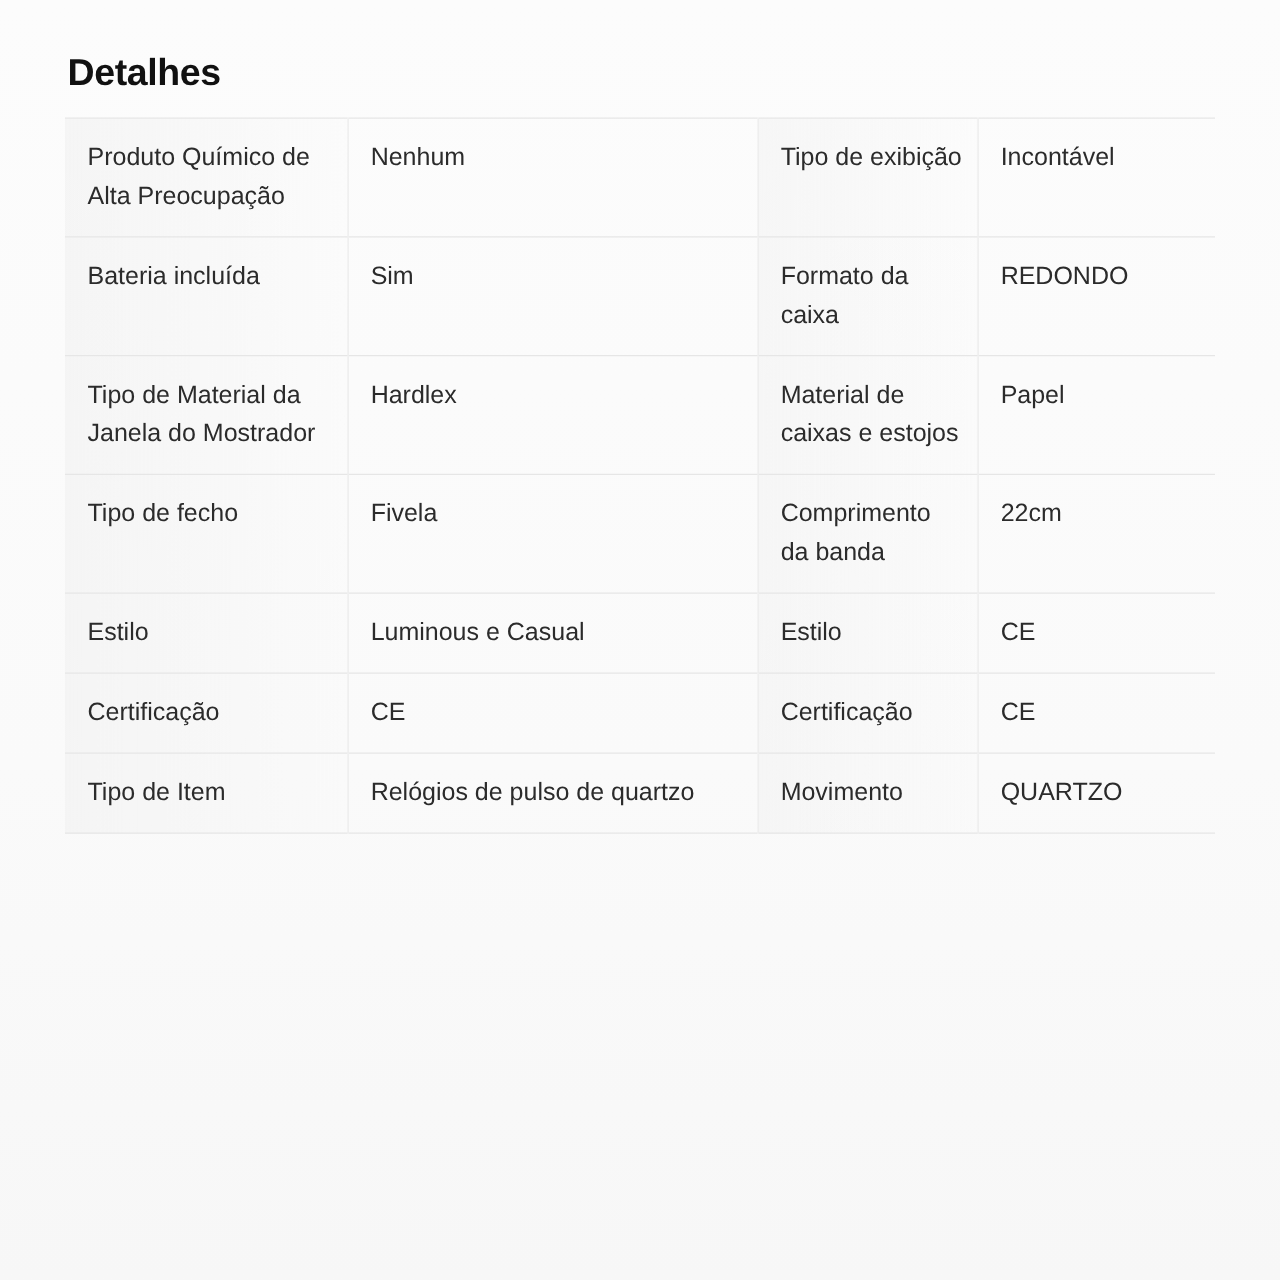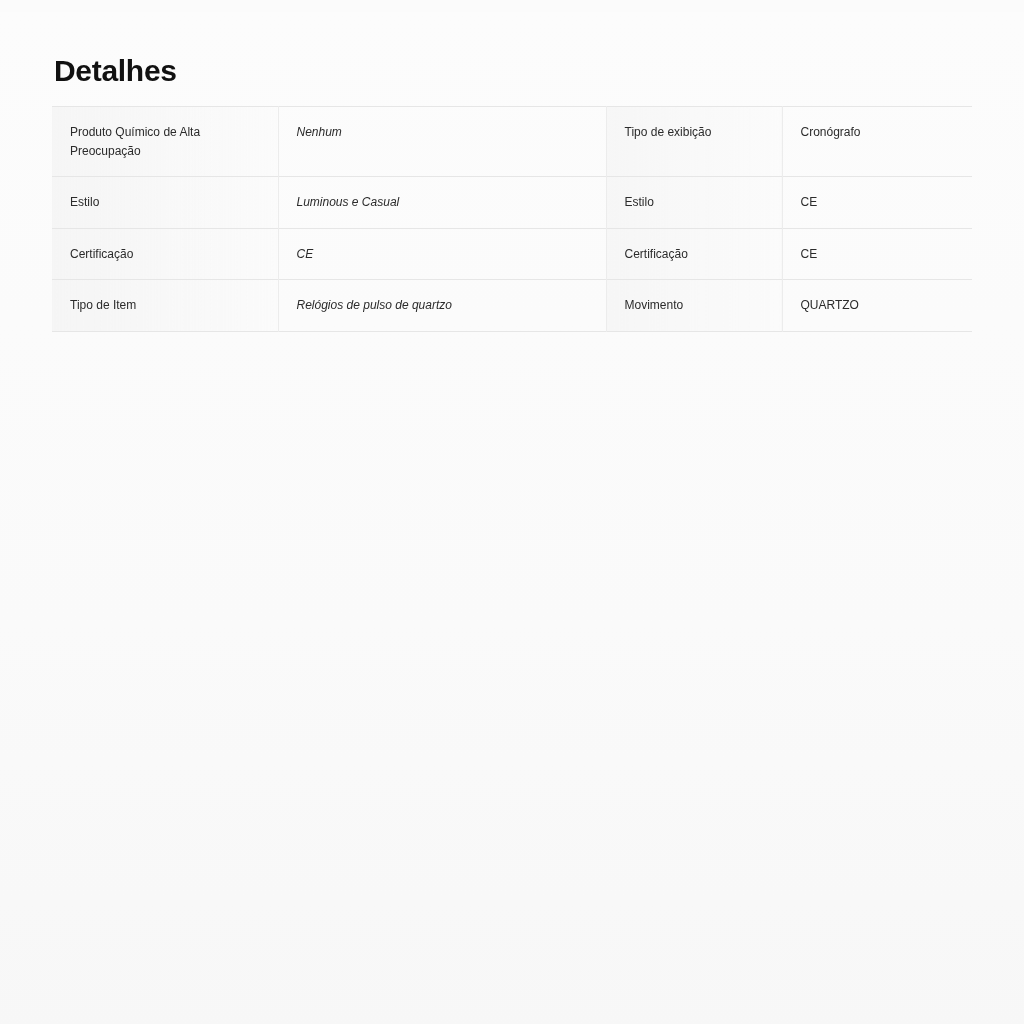--- a/index.html
+++ b/index.html
@@ -29,7 +29,7 @@
     color: #111111;
     padding-top: 42px;
     padding-bottom: 0;
-    margin: 12px 0 18px 2px;
+    margin: 0 0 18px 2px;
   }
   table.details {
     width: 920px;

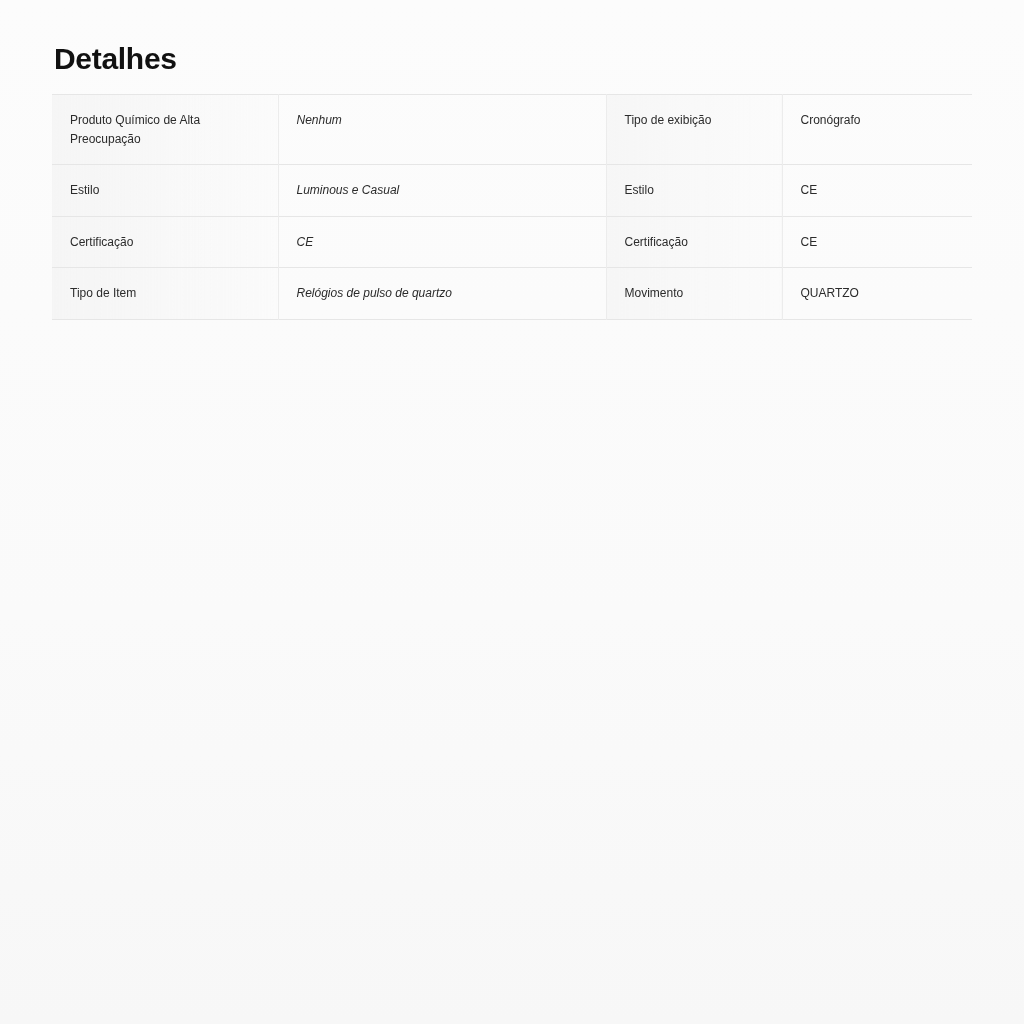--- a/index.html
+++ b/index.html
@@ -46,7 +46,7 @@
   table.details td {
     vertical-align: top;
     padding: 16px 12px 16px 18px;
-    font-size: 12px;
+    font-size: 20px;
     line-height: 1.55;
     color: #2b2b2b;
     box-sizing: border-box;

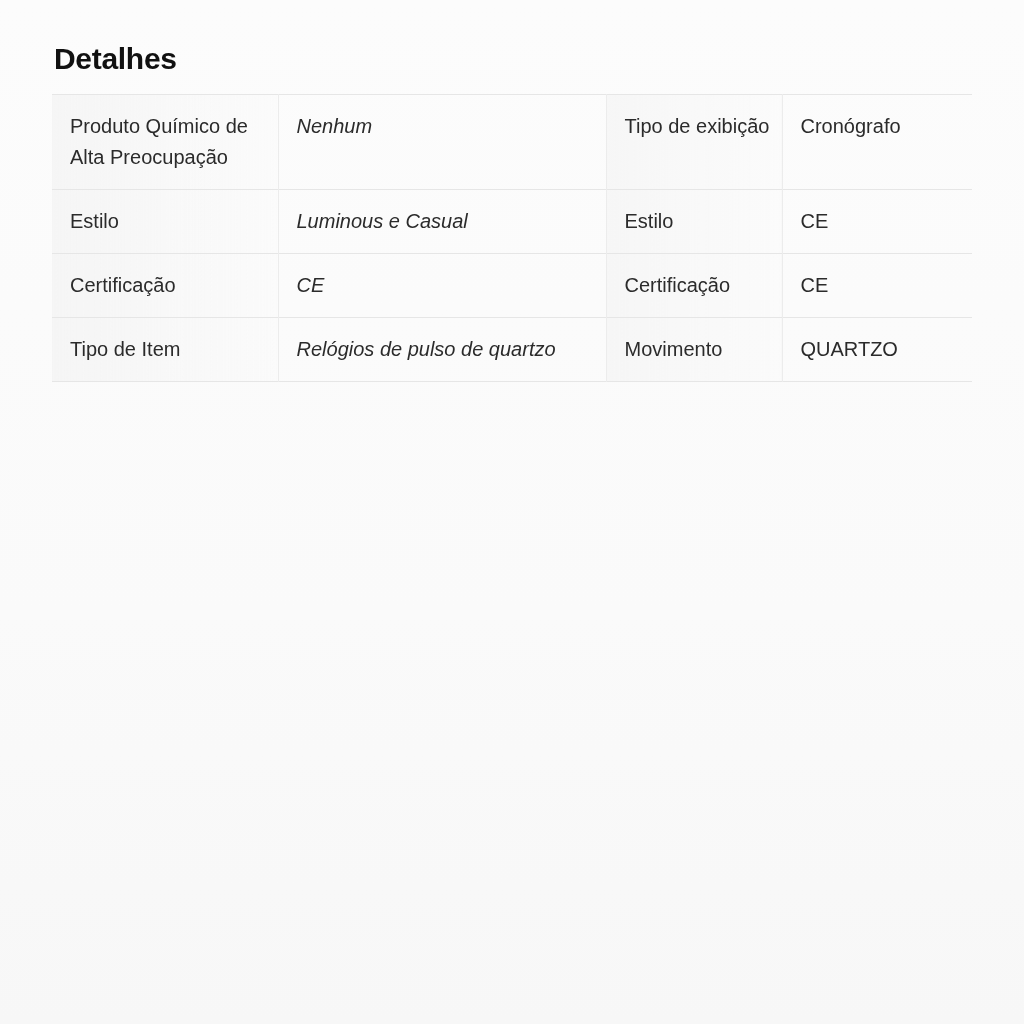--- a/index.html
+++ b/index.html
@@ -69,7 +69,6 @@
   }
   td.v1 {
     border-right: 1px solid #ececec;
-    font-style: italic;
   }
   td.l2 {
     border-right: 1px solid #ececec;

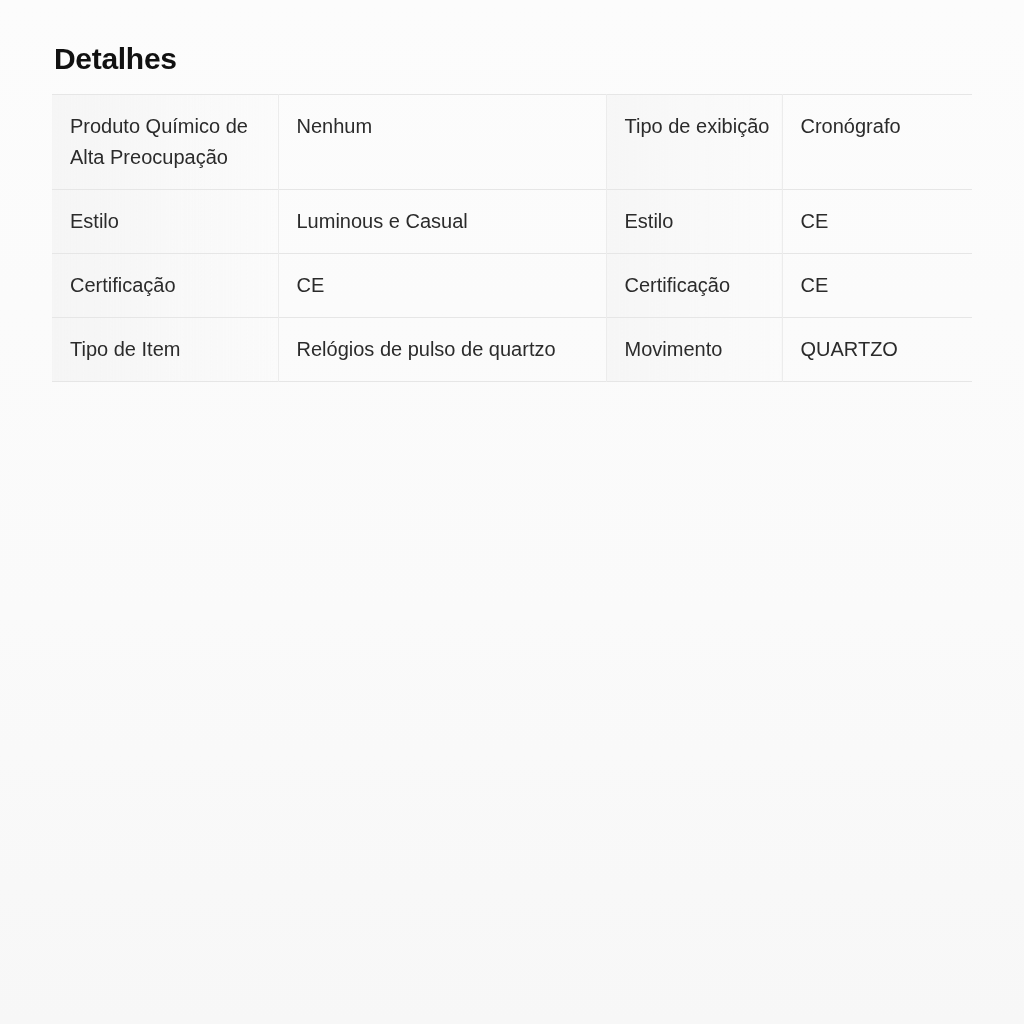--- a/index.html
+++ b/index.html
@@ -102,7 +102,7 @@
         <td class="label l1">Produto Químico de Alta Preocupação</td>
         <td class="value v1">Nenhum</td>
         <td class="label l2">Tipo de exibição</td>
-        <td class="value">Cronógrafo</td>
+        <td class="value">Incontável</td>
       </tr>
       <tr>
         <td class="label l1">Estilo</td>

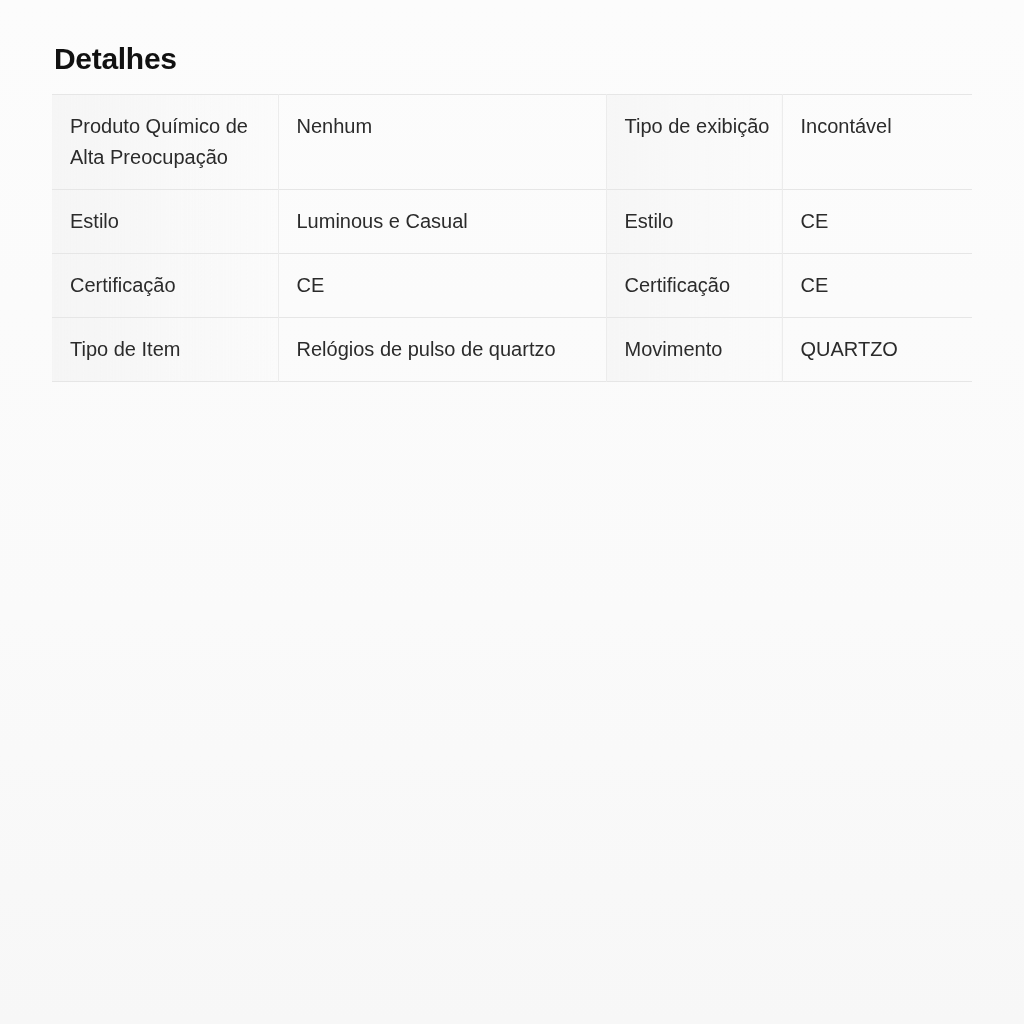--- a/index.html
+++ b/index.html
@@ -105,6 +105,12 @@
         <td class="value">Incontável</td>
       </tr>
       <tr>
+        <td class="label l1">Bateria incluída</td>
+        <td class="value v1">Sim</td>
+        <td class="label l2">Formato da caixa</td>
+        <td class="value">REDONDO</td>
+      </tr>
+      <tr>
         <td class="label l1">Estilo</td>
         <td class="value v1">Luminous e Casual</td>
         <td class="label l2">Estilo</td>

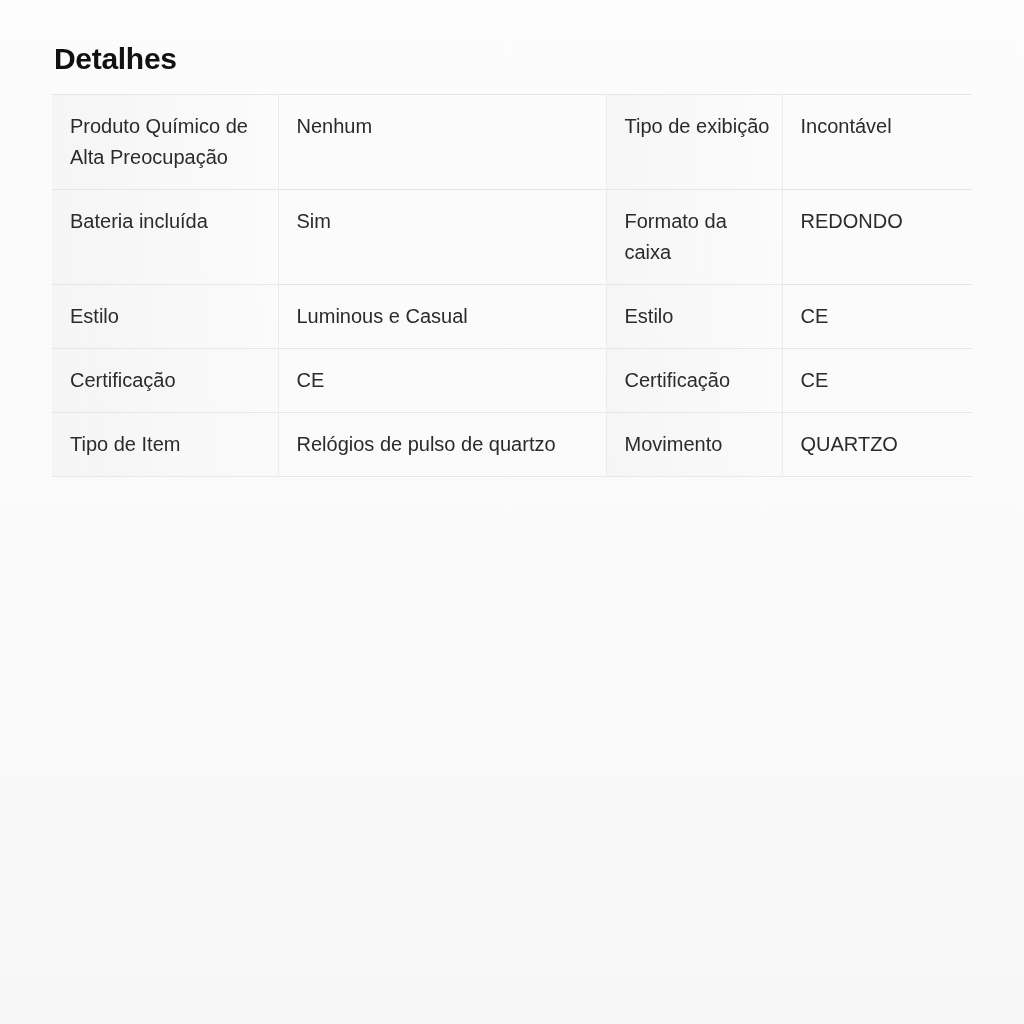--- a/index.html
+++ b/index.html
@@ -111,6 +111,12 @@
         <td class="value">REDONDO</td>
       </tr>
       <tr>
+        <td class="label l1">Tipo de Material da Janela do Mostrador</td>
+        <td class="value v1">Hardlex</td>
+        <td class="label l2">Material de caixas e estojos</td>
+        <td class="value">Papel</td>
+      </tr>
+      <tr>
         <td class="label l1">Estilo</td>
         <td class="value v1">Luminous e Casual</td>
         <td class="label l2">Estilo</td>

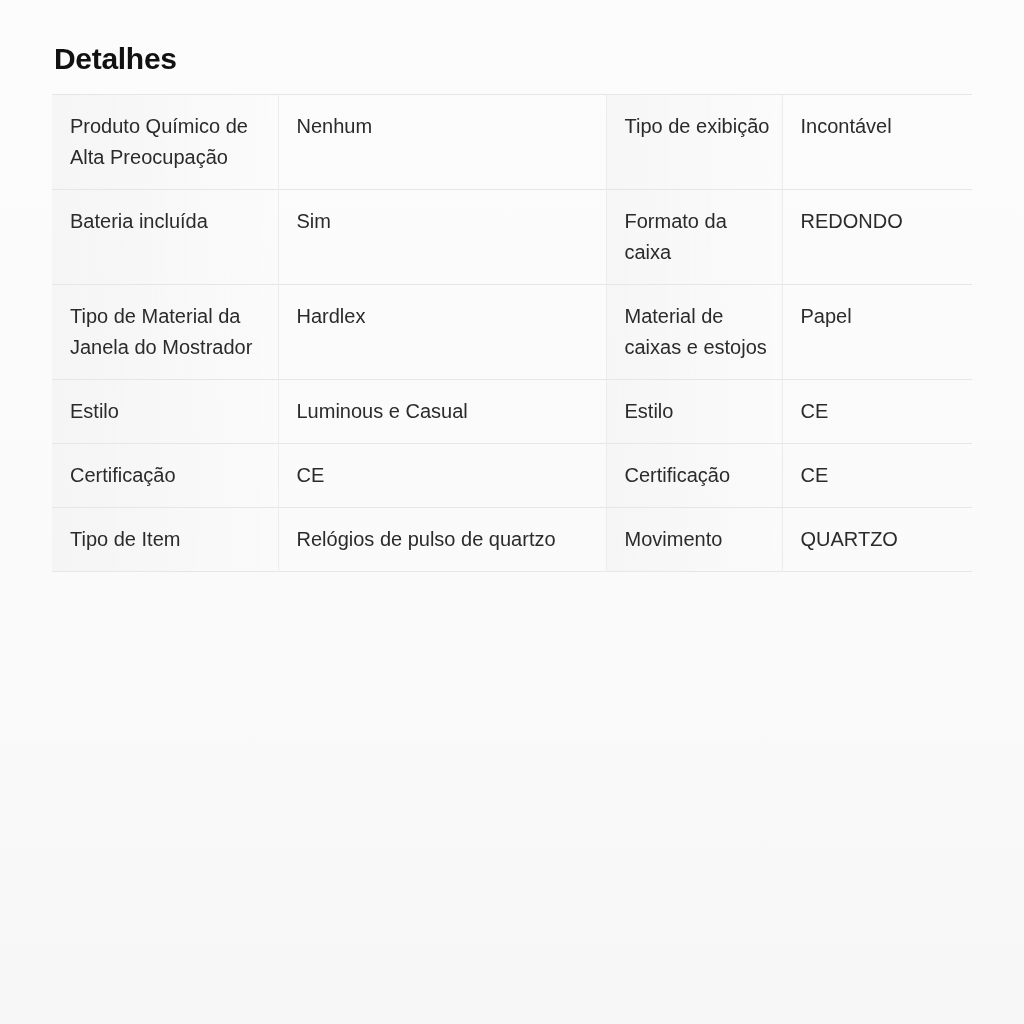--- a/index.html
+++ b/index.html
@@ -117,6 +117,12 @@
         <td class="value">Papel</td>
       </tr>
       <tr>
+        <td class="label l1">Tipo de fecho</td>
+        <td class="value v1">Fivela</td>
+        <td class="label l2">Comprimento da banda</td>
+        <td class="value">22cm</td>
+      </tr>
+      <tr>
         <td class="label l1">Estilo</td>
         <td class="value v1">Luminous e Casual</td>
         <td class="label l2">Estilo</td>

